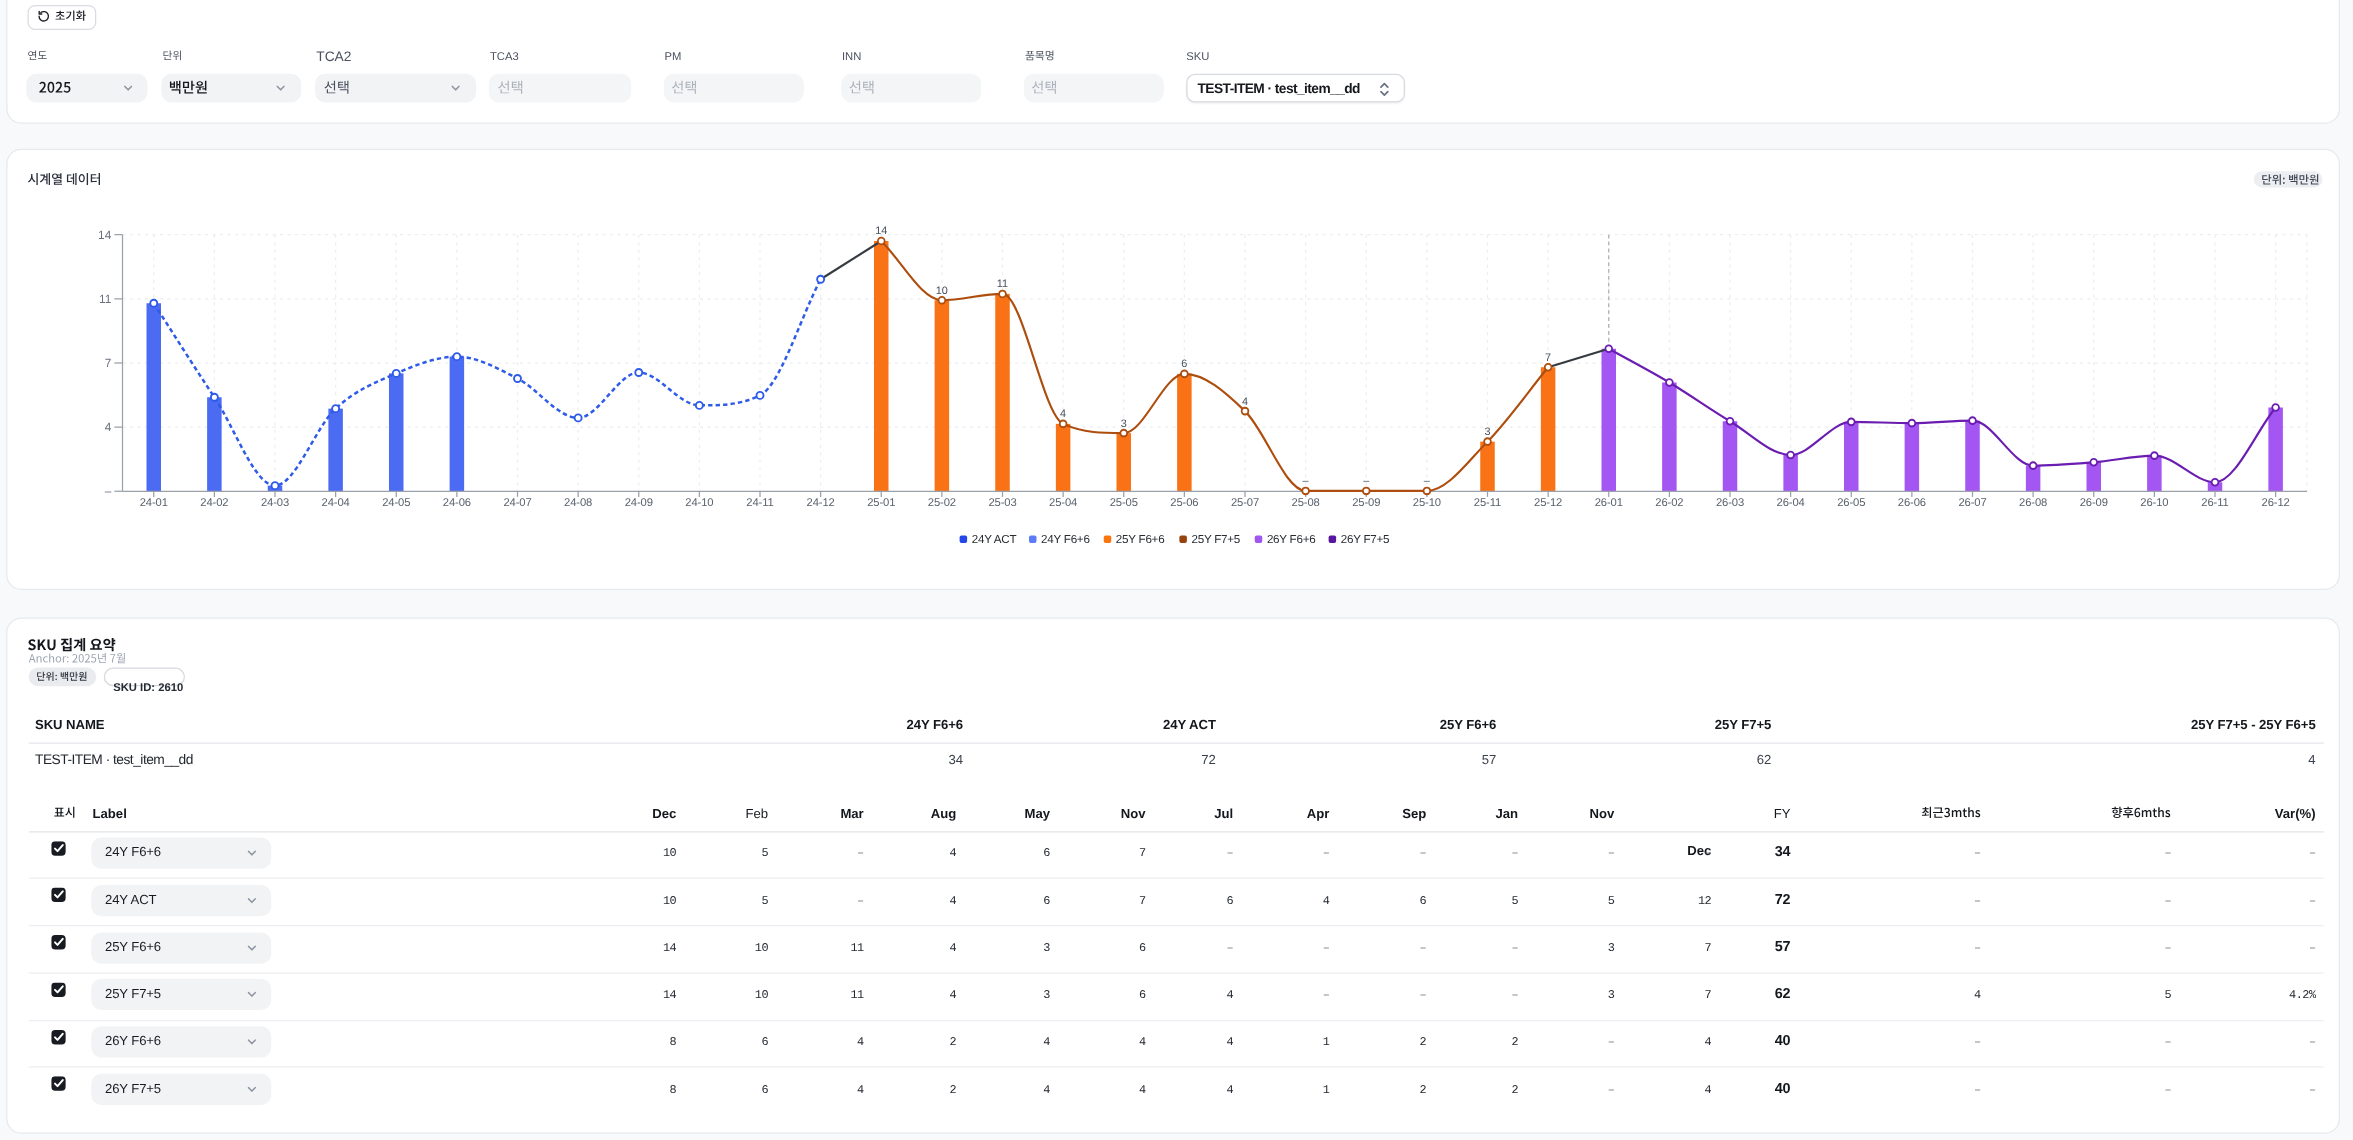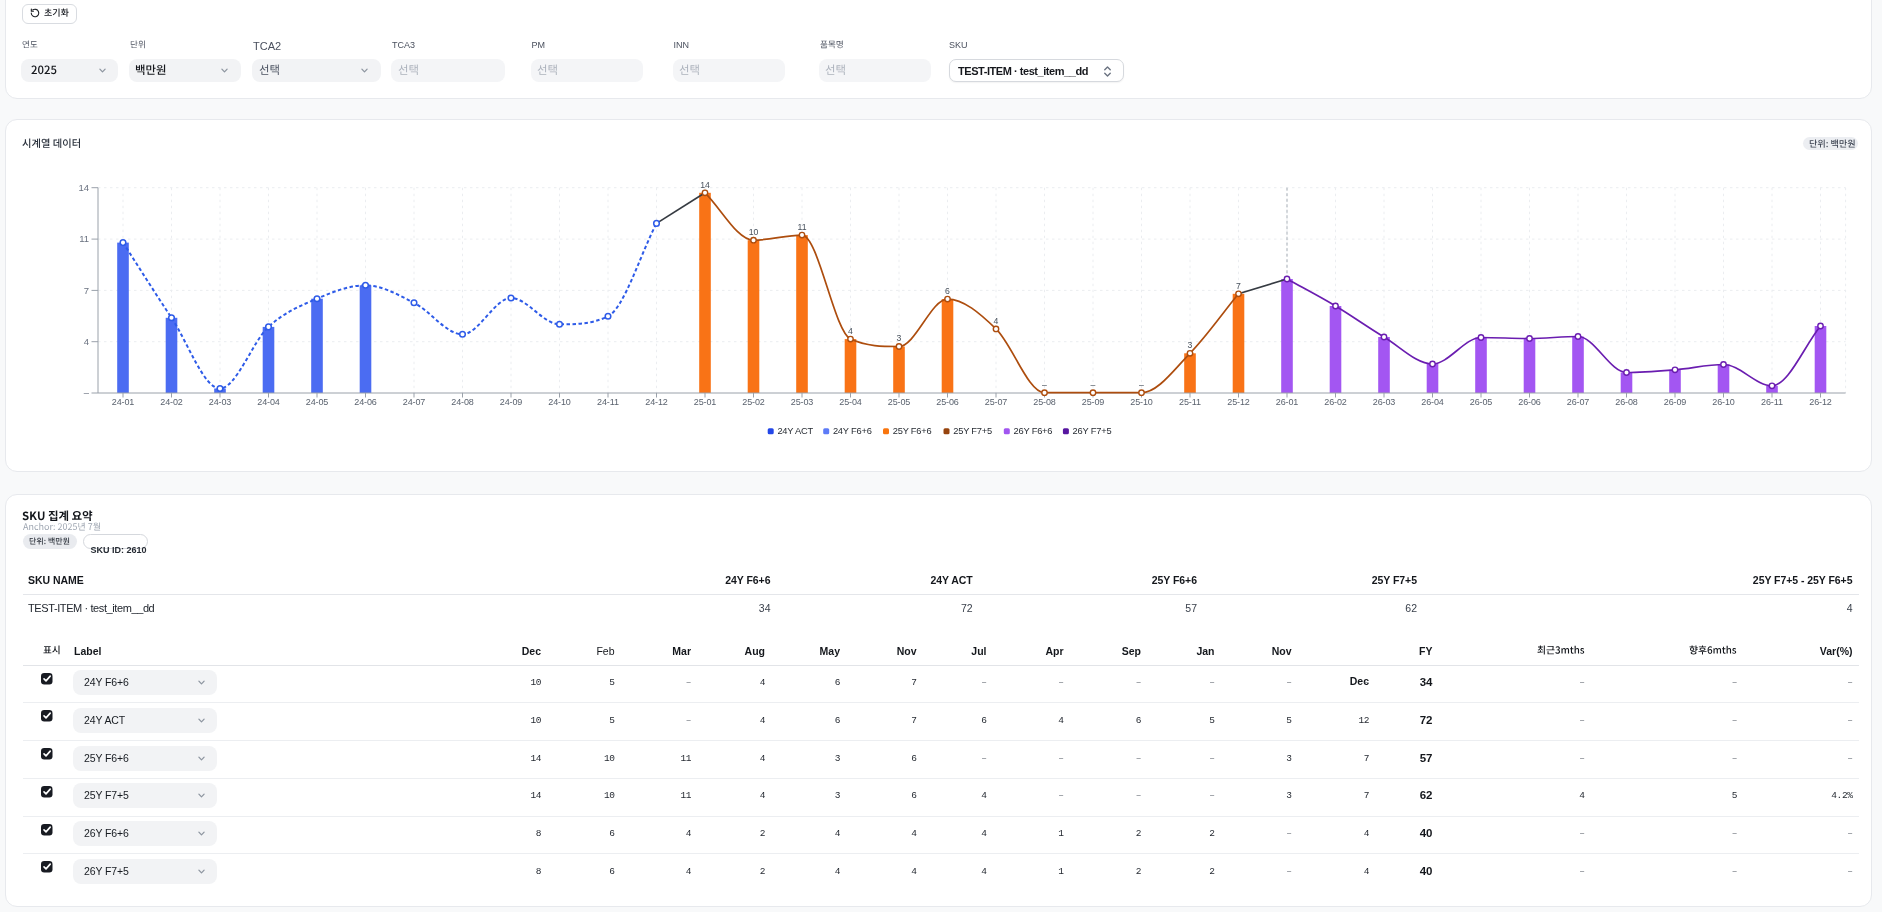--- a/index.html
+++ b/index.html
@@ -364,7 +364,7 @@
 <div class="rt" style="right:667.5px;top:645px;font-size:10.5px;font-weight:700;color:#14171c">Jan</div>
 <div class="rt" style="right:590.5px;top:645px;font-size:10.5px;font-weight:700;color:#14171c">Nov</div>
 <div class="rt" style="right:513px;top:675px;font-size:10.5px;font-weight:700;color:#14171c">Dec</div>
-<div class="rt" style="right:449.5px;top:645px;font-size:10.5px;font-weight:700;color:#14171c">FY</div>
+<div class="rt" style="right:449.5px;top:645px;font-size:10.5px;font-weight:400;color:#14171c">FY</div>
 <div style="position:absolute;left:1536.5px;top:645px;line-height:0"><svg width="48" height="12" viewBox="0 0 48 12" style="overflow:visible">
       <path d="M6.791400000000001 0.4703999999999997V9.4472H7.820400000000001V0.4703999999999997ZM0.6272000000000001 7.6832C2.1952000000000003 7.673400000000001 4.3512 7.663600000000001 6.330800000000001 7.2814000000000005L6.252400000000001 6.5268C5.507600000000001 6.6444 4.704000000000001 6.713 3.9200000000000004 6.7620000000000005V5.2724H2.8910000000000005V6.801200000000001C2.0188 6.8306000000000004 1.1956000000000002 6.8306000000000004 0.49000000000000005 6.8306000000000004ZM2.8910000000000005 0.5488V1.5875999999999992H0.9604000000000001V2.4108H2.8910000000000005C2.8420000000000005 3.4593999999999996 2.0482000000000005 4.3806 0.7252000000000001 4.7628L1.1956000000000002 5.5565999999999995C2.2540000000000004 5.243 3.0282000000000004 4.5766 3.4202000000000004 3.7142C3.8220000000000005 4.5374 4.5864 5.1744 5.635000000000001 5.4684L6.095600000000001 4.6746C4.782400000000001 4.312 3.9886000000000004 3.4201999999999995 3.9298000000000006 2.4108H5.880000000000001V1.5875999999999992H3.9200000000000004V0.5488Z M9.466800000000003 4.5178V5.3508H17.581200000000003V4.5178H16.366000000000003C16.5816 3.3613999999999997 16.5816 2.4891999999999994 16.5816 1.7149999999999999V0.9897999999999998H10.486000000000002V1.8129999999999997H15.562400000000004C15.562400000000004 2.5577999999999994 15.552600000000002 3.3907999999999996 15.337000000000003 4.5178ZM10.515400000000001 6.2426V9.2512H16.836400000000005V8.4182H11.534600000000001V6.2426Z M20.658400000000004 8.7612C21.981400000000004 8.7612 23.069200000000002 7.987 23.069200000000002 6.6836C23.069200000000002 5.7134 22.412600000000005 5.0862 21.589400000000005 4.8706V4.8314C22.353800000000003 4.5472 22.834000000000003 3.9690000000000003 22.834000000000003 3.136C22.834000000000003 1.9501999999999997 21.912800000000004 1.2739999999999991 20.619200000000003 1.2739999999999991C19.786200000000004 1.2739999999999991 19.129600000000003 1.6365999999999996 18.551400000000005 2.1461999999999994L19.139400000000002 2.8518C19.560800000000004 2.4499999999999993 20.021400000000003 2.1853999999999996 20.580000000000005 2.1853999999999996C21.266000000000005 2.1853999999999996 21.687400000000004 2.5774 21.687400000000004 3.2143999999999995C21.687400000000004 3.9395999999999995 21.217000000000006 4.4688 19.796000000000003 4.4688V5.3116C21.422800000000002 5.3116 21.922600000000003 5.8309999999999995 21.922600000000003 6.6248000000000005C21.922600000000003 7.3794 21.373800000000003 7.8204 20.560400000000005 7.8204C19.815600000000003 7.8204 19.286400000000004 7.457800000000001 18.855200000000004 7.0364L18.306400000000004 7.7616000000000005C18.796400000000002 8.300600000000001 19.521600000000003 8.7612 20.658400000000004 8.7612Z M24.470600000000005 8.624H25.597600000000007V4.802C26.038600000000006 4.312 26.440400000000007 4.0767999999999995 26.803000000000004 4.0767999999999995C27.420400000000008 4.0767999999999995 27.704600000000006 4.4394 27.704600000000006 5.3704V8.624H28.831600000000005V4.802C29.282400000000006 4.312 29.684200000000008 4.0767999999999995 30.046800000000005 4.0767999999999995C30.664200000000008 4.0767999999999995 30.938600000000008 4.4394 30.938600000000008 5.3704V8.624H32.07540000000001V5.2332C32.07540000000001 3.8612 31.546200000000006 3.0968 30.419200000000007 3.0968C29.743000000000006 3.0968 29.204000000000008 3.5182 28.665000000000006 4.0866C28.429800000000007 3.4692 27.988800000000005 3.0968 27.185200000000005 3.0968C26.509000000000007 3.0968 25.979800000000004 3.4887999999999995 25.509400000000007 3.9886H25.489800000000006L25.391800000000007 3.2241999999999997H24.470600000000005Z M35.525000000000006 8.7612C35.91700000000001 8.7612 36.28940000000001 8.653400000000001 36.58340000000001 8.5554L36.37760000000001 7.7224C36.22080000000001 7.7812 35.985600000000005 7.8498 35.80920000000001 7.8498C35.24080000000001 7.8498 35.01540000000001 7.5166 35.01540000000001 6.869800000000001V4.1356H36.41680000000001V3.2241999999999997H35.01540000000001V1.7345999999999995H34.07460000000001L33.94720000000001 3.2241999999999997L33.104400000000005 3.2927999999999997V4.1356H33.88840000000001V6.86C33.88840000000001 7.9968 34.31960000000001 8.7612 35.525000000000006 8.7612Z M37.59280000000001 8.624H38.719800000000006V4.802C39.20000000000001 4.3218 39.53320000000001 4.0767999999999995 40.03300000000001 4.0767999999999995C40.67000000000001 4.0767999999999995 40.94440000000001 4.4394 40.94440000000001 5.3704V8.624H42.07140000000001V5.2332C42.07140000000001 3.8612 41.56180000000001 3.0968 40.41520000000001 3.0968C39.680200000000006 3.0968 39.14120000000001 3.4887999999999995 38.67080000000001 3.9494L38.719800000000006 2.8811999999999998V0.8133999999999997H37.59280000000001Z M45.13880000000001 8.7612C46.47160000000001 8.7612 47.18700000000001 8.0164 47.18700000000001 7.105C47.18700000000001 6.0956 46.354000000000006 5.7623999999999995 45.60920000000001 5.4782C45.01140000000001 5.252800000000001 44.482200000000006 5.0764 44.482200000000006 4.6256C44.482200000000006 4.2532 44.756600000000006 3.9592 45.36420000000001 3.9592C45.79540000000001 3.9592 46.177600000000005 4.1552 46.55980000000001 4.4296L47.07920000000001 3.7337999999999996C46.65780000000001 3.3907999999999996 46.05020000000001 3.0968 45.33480000000001 3.0968C44.13920000000001 3.0968 43.41400000000001 3.7729999999999997 43.41400000000001 4.6746C43.41400000000001 5.586 44.207800000000006 5.9681999999999995 44.92320000000001 6.2426C45.51120000000001 6.468 46.10900000000001 6.6836 46.10900000000001 7.1736C46.10900000000001 7.5852 45.805200000000006 7.8988000000000005 45.168200000000006 7.8988000000000005C44.59000000000001 7.8988000000000005 44.119600000000005 7.6538 43.64920000000001 7.2716L43.110200000000006 8.0066C43.62960000000001 8.437800000000001 44.394000000000005 8.7612 45.13880000000001 8.7612Z" fill="#14171c"></path>
     </svg></div>

